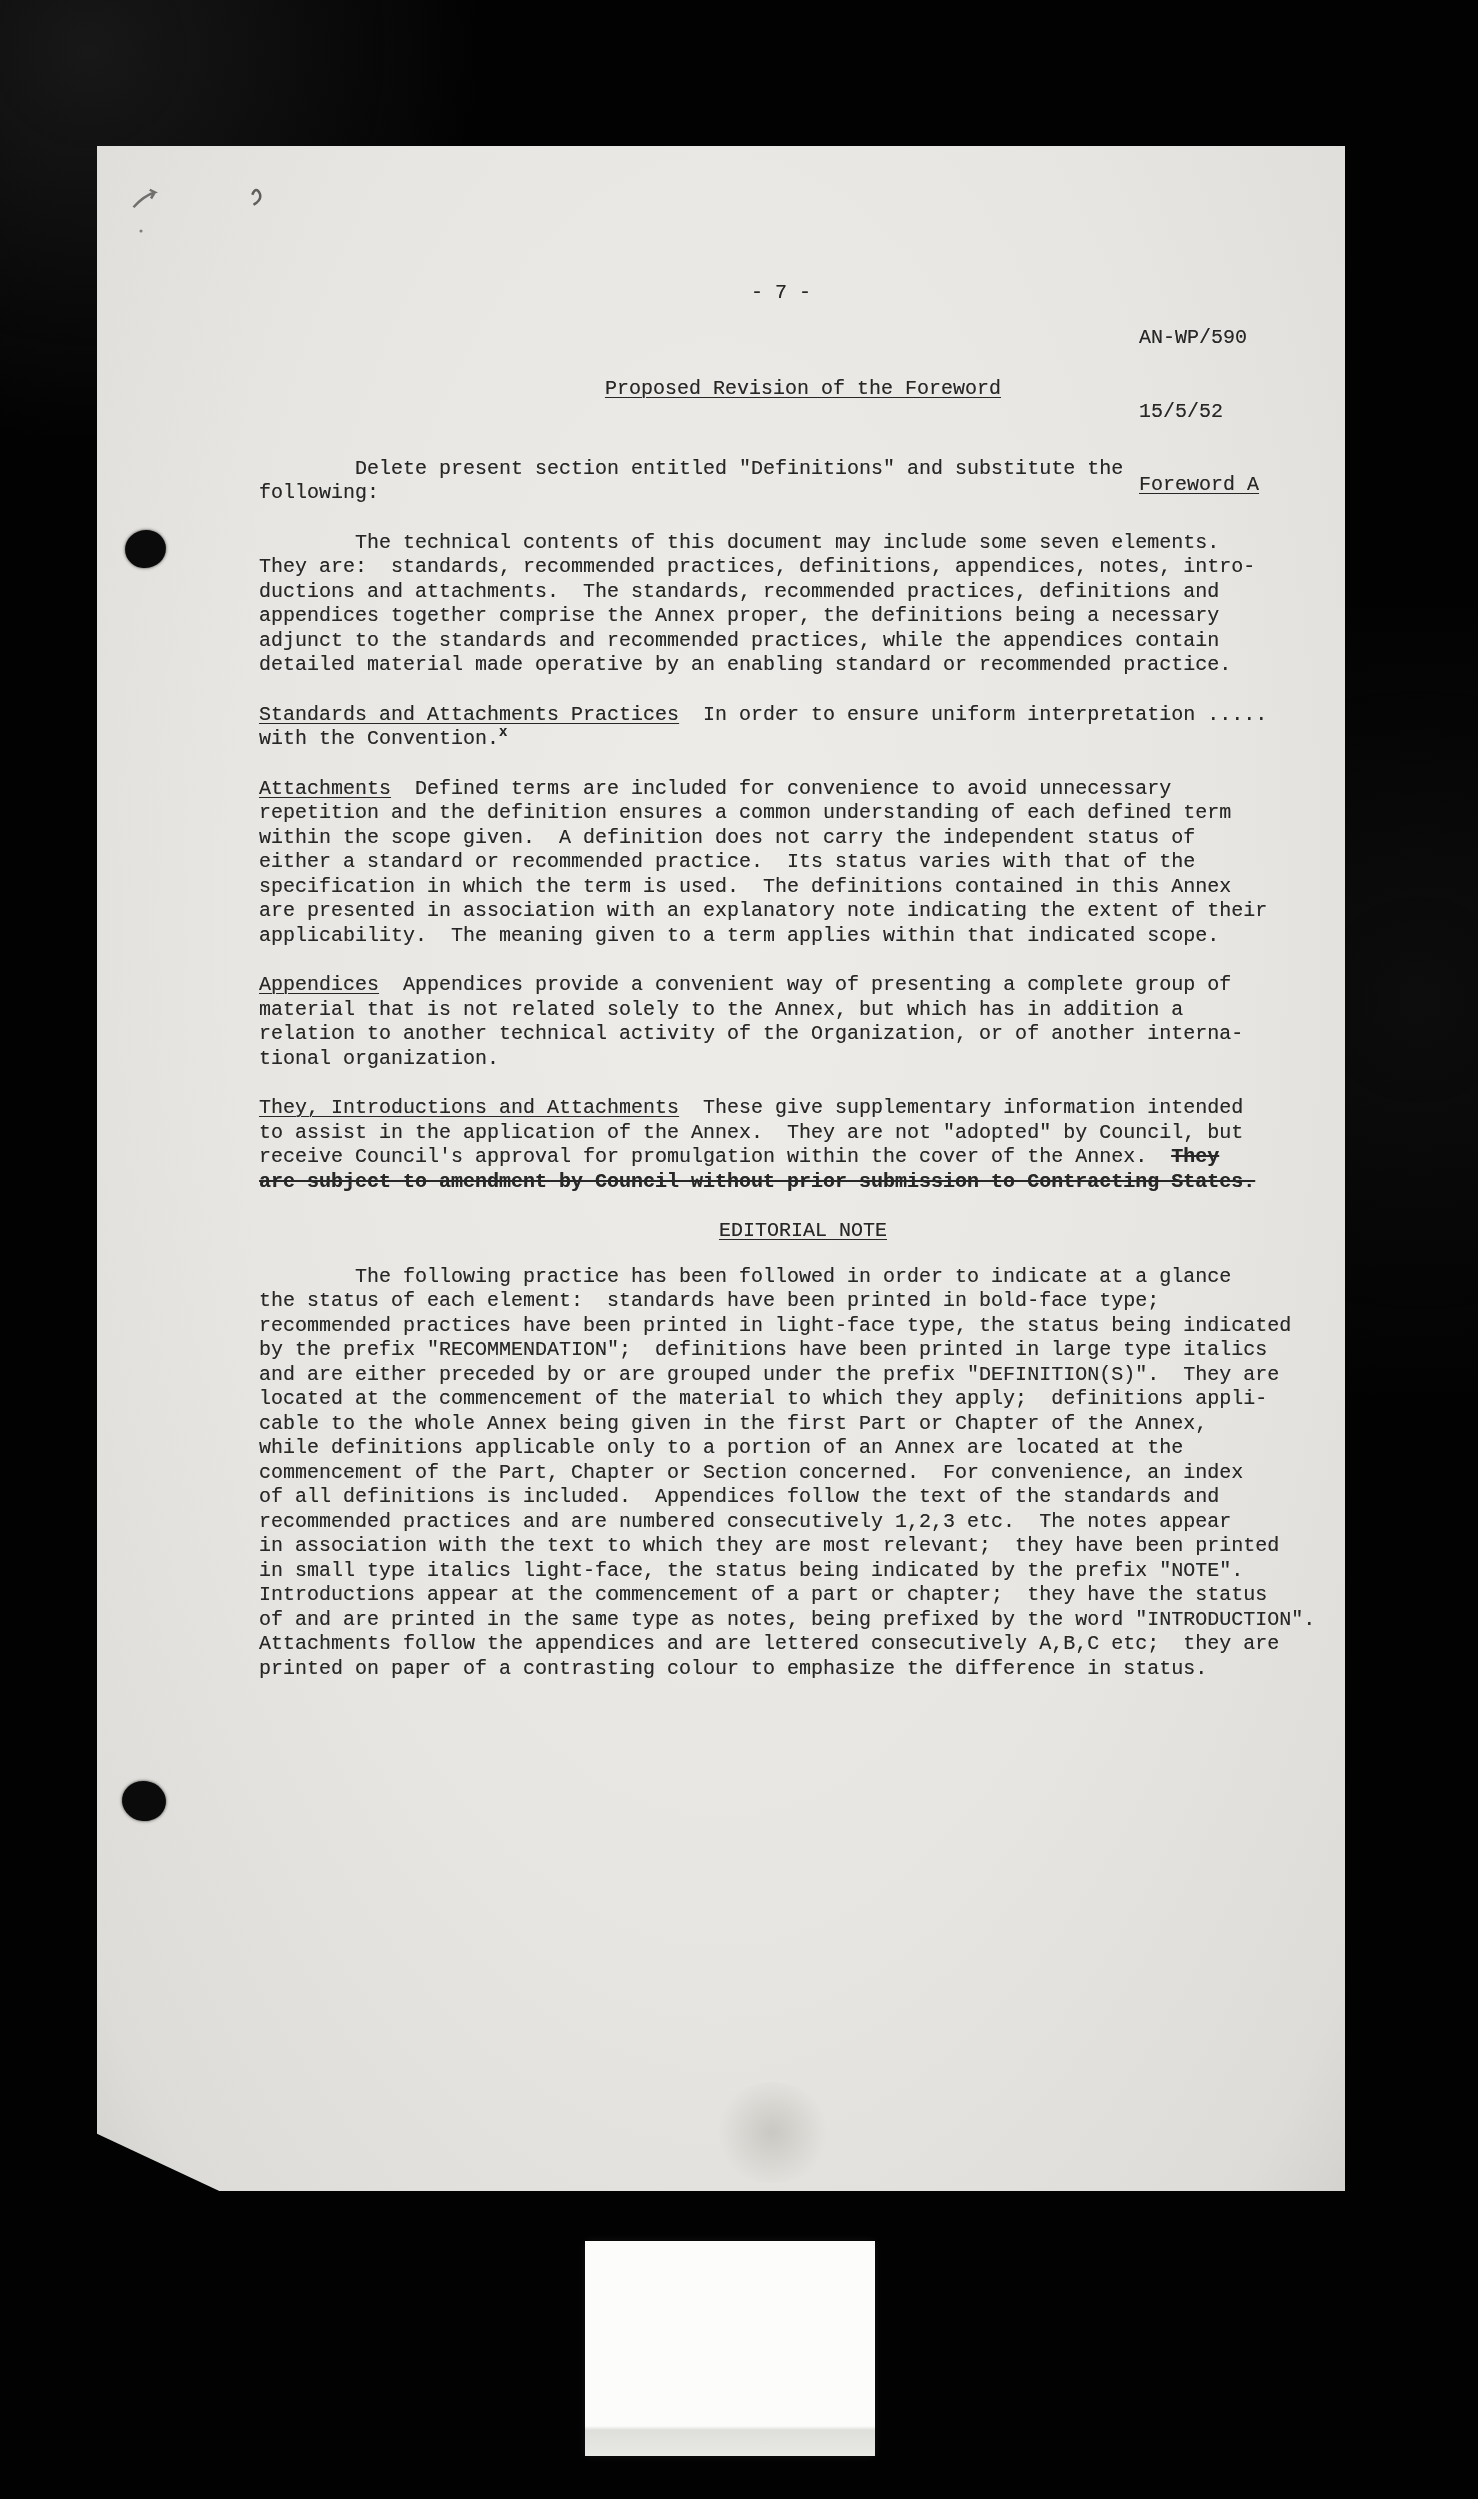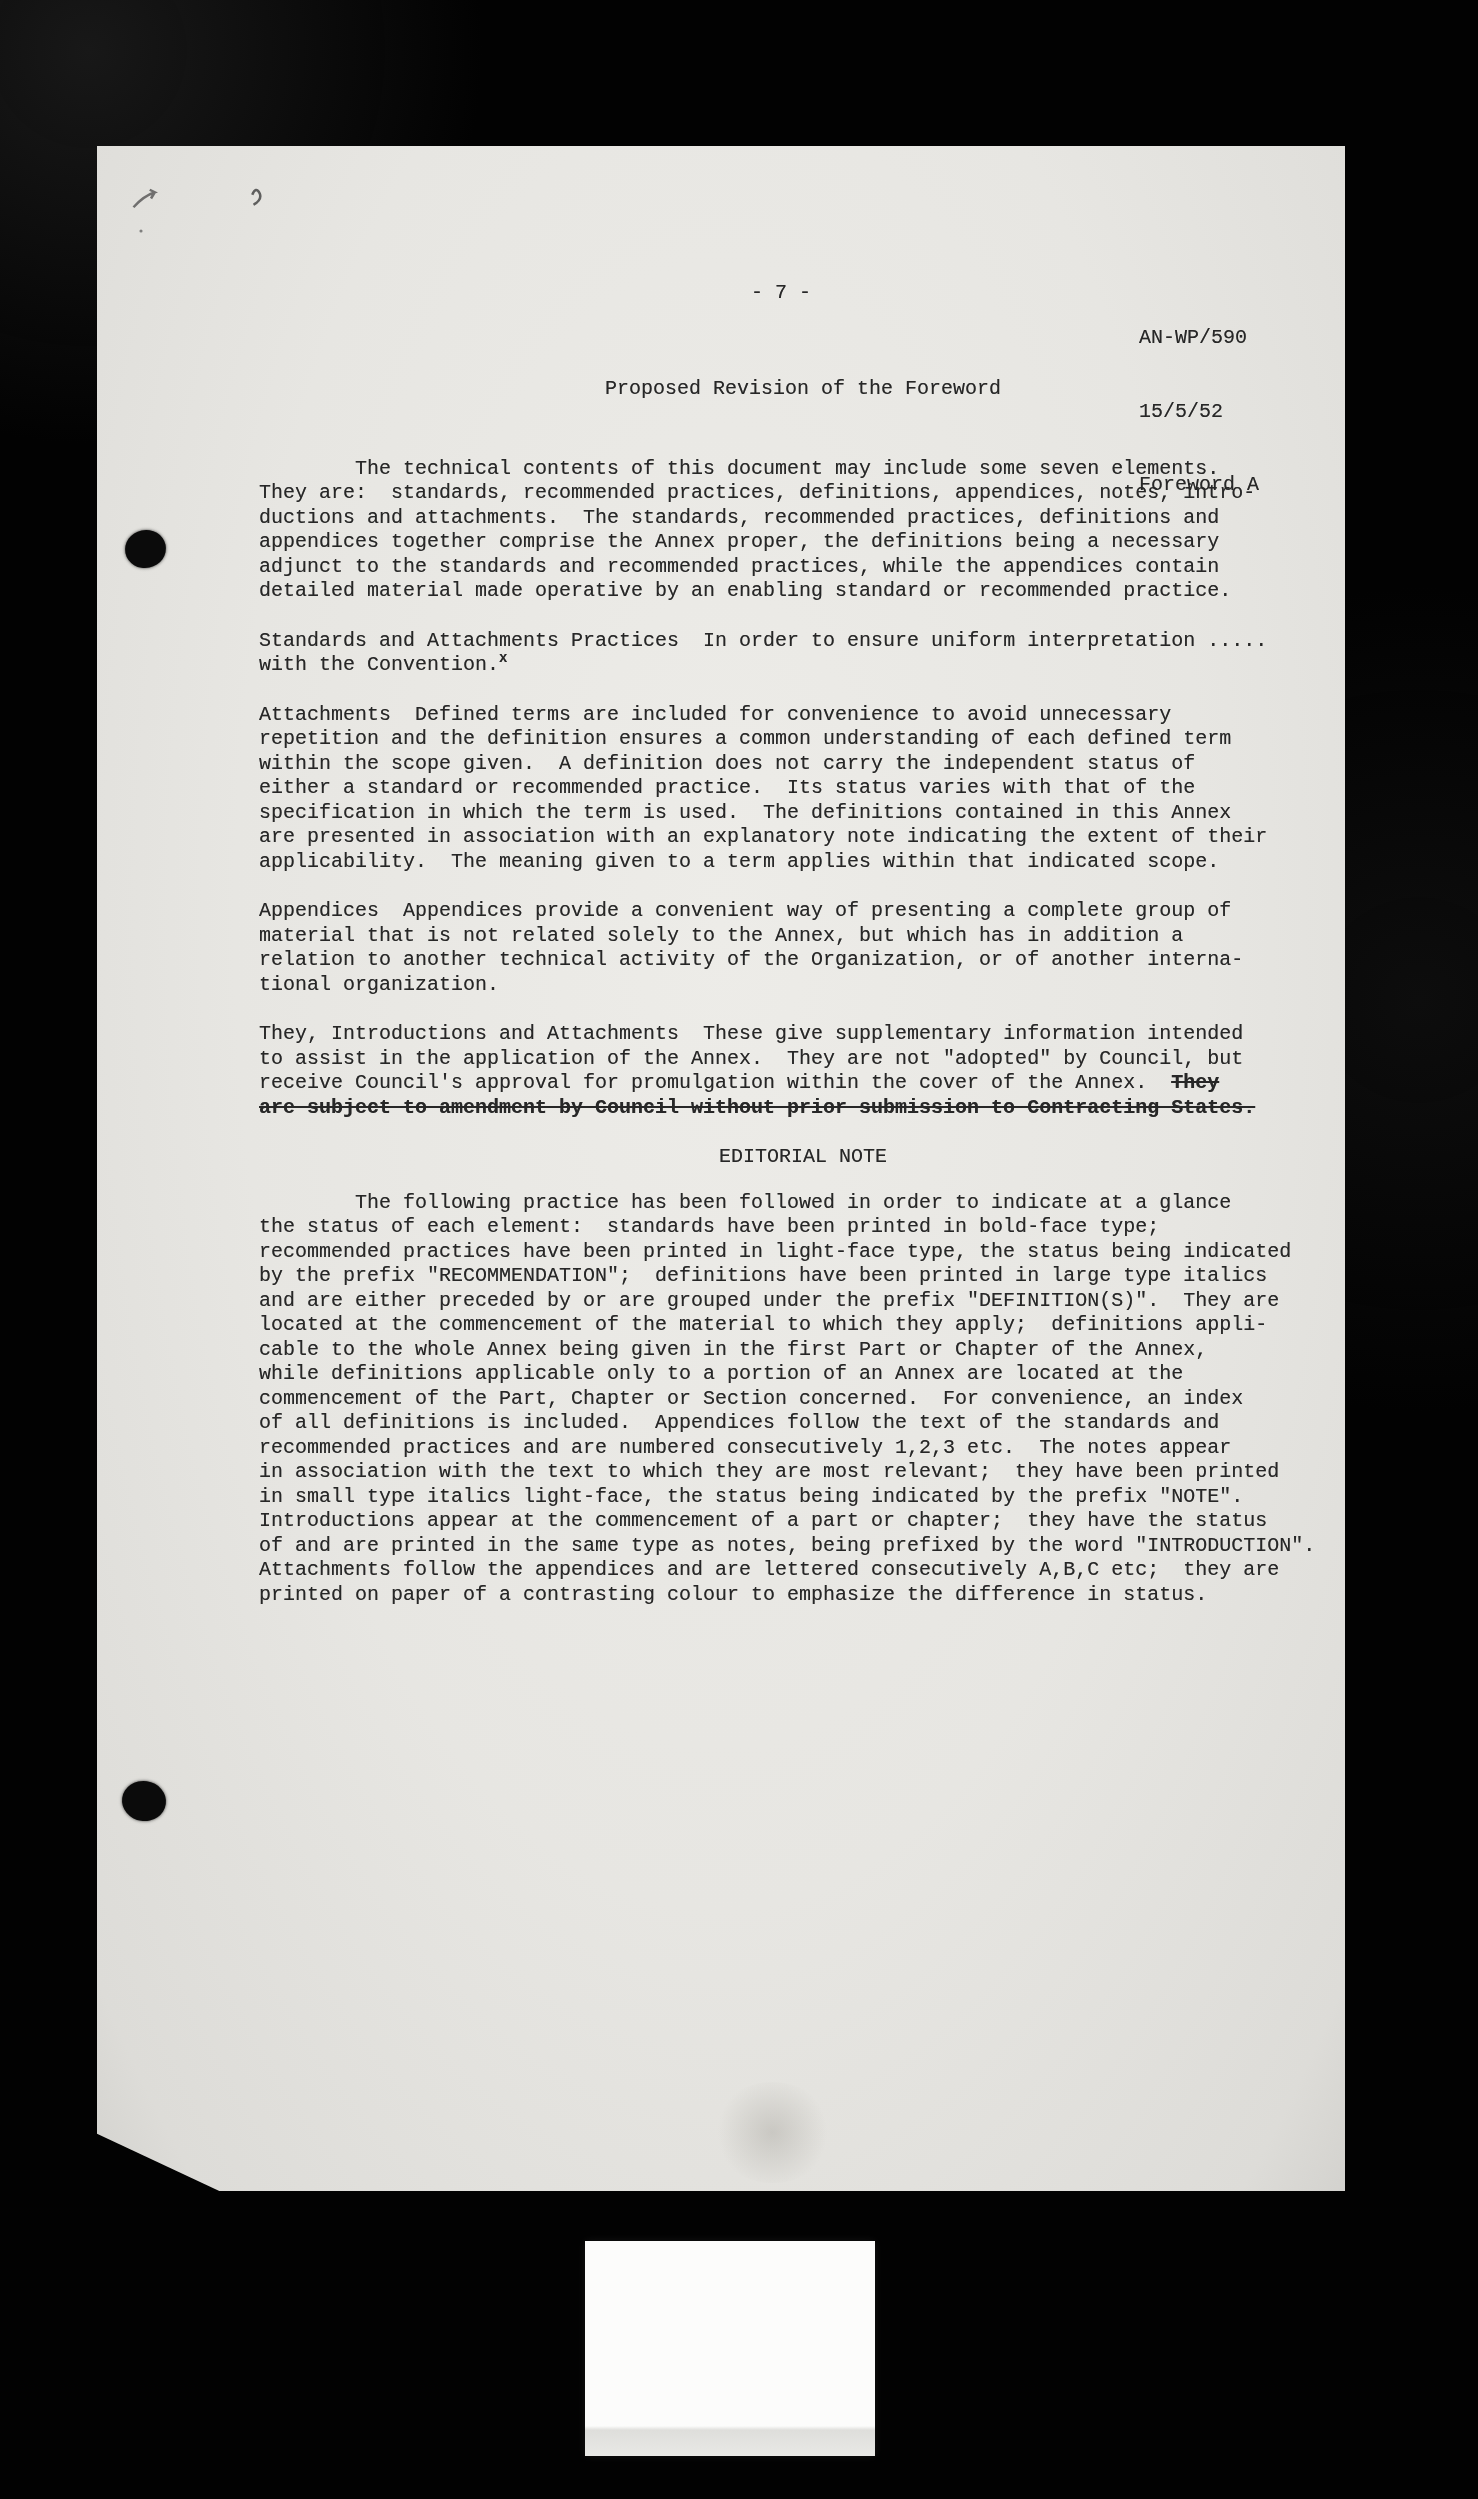--- a/index.html
+++ b/index.html
@@ -33,6 +33,7 @@
   }
 
   .underlined {
+    text-decoration: underline;
     text-decoration-thickness: 1.3px;
     text-underline-offset: 3.1px;
   }

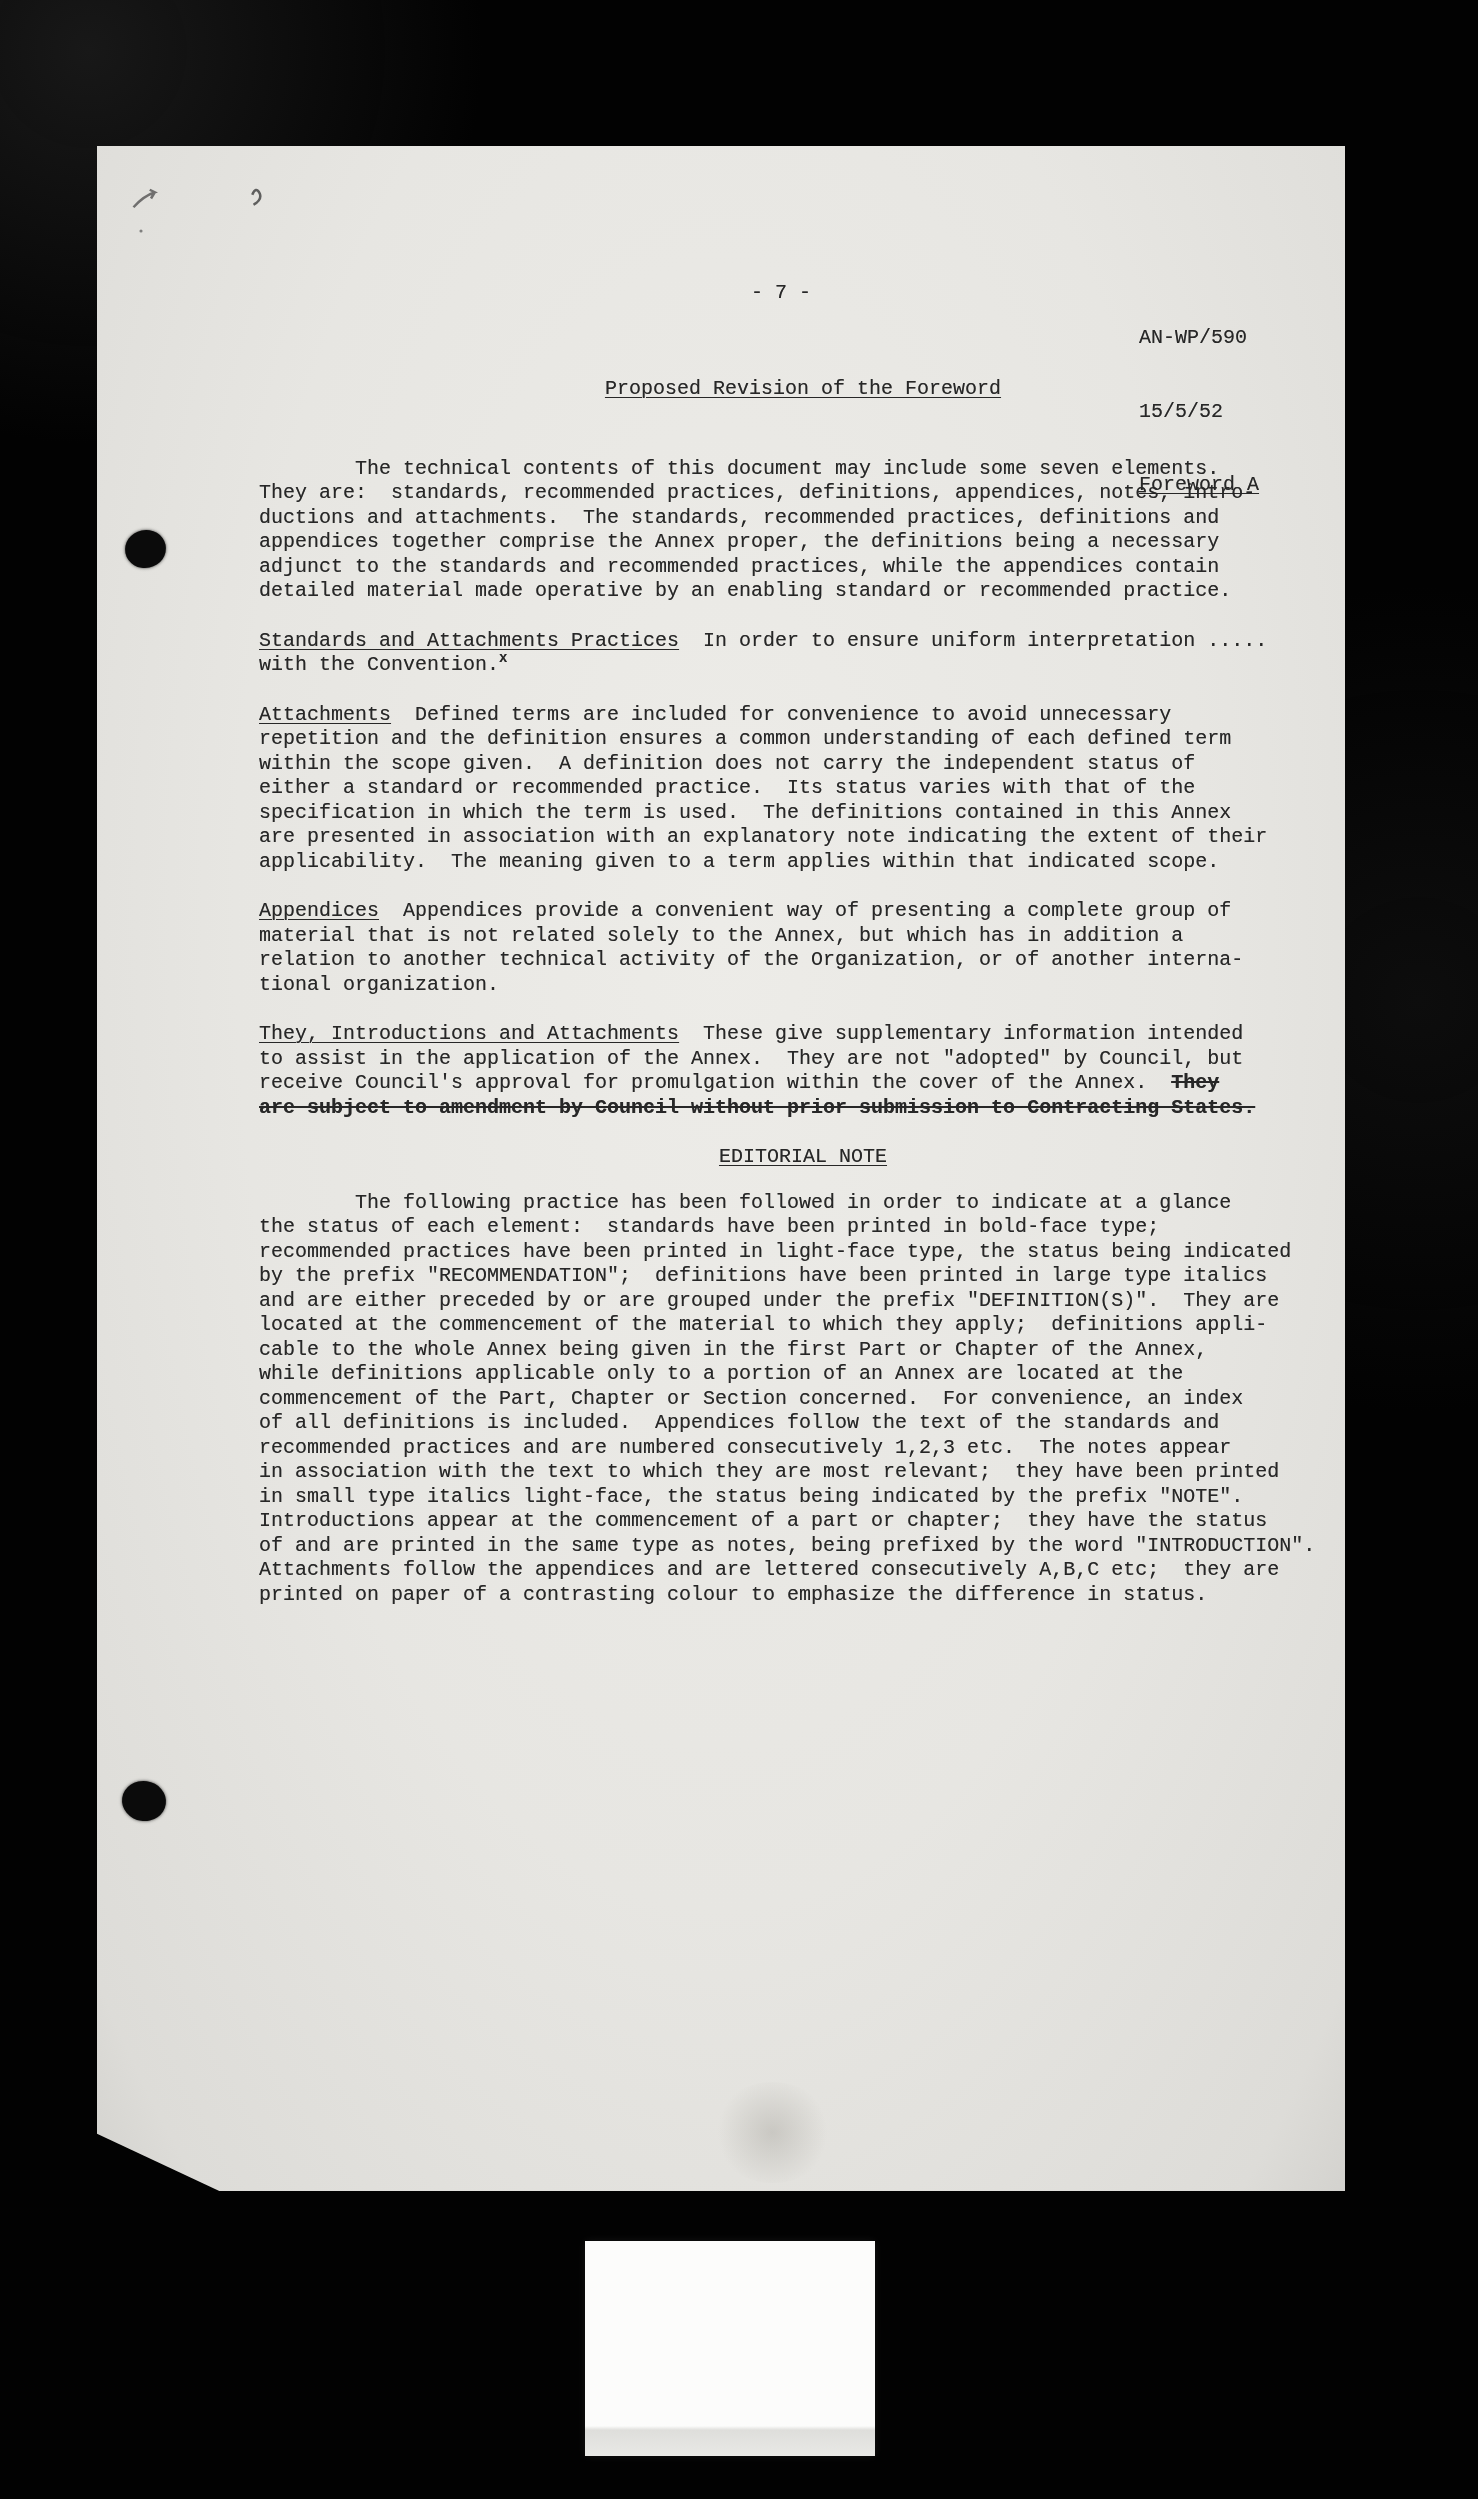--- a/index.html
+++ b/index.html
@@ -129,6 +129,8 @@
 
     <div class="center title-wrap"><span class="type underlined">Proposed Revision of the Foreword</span></div>
 
+    <p class="type para">        Delete present section entitled "Definitions" and substitute the
+following:</p>
 
 
     <p class="type para">        The technical contents of this document may include some seven elements.

